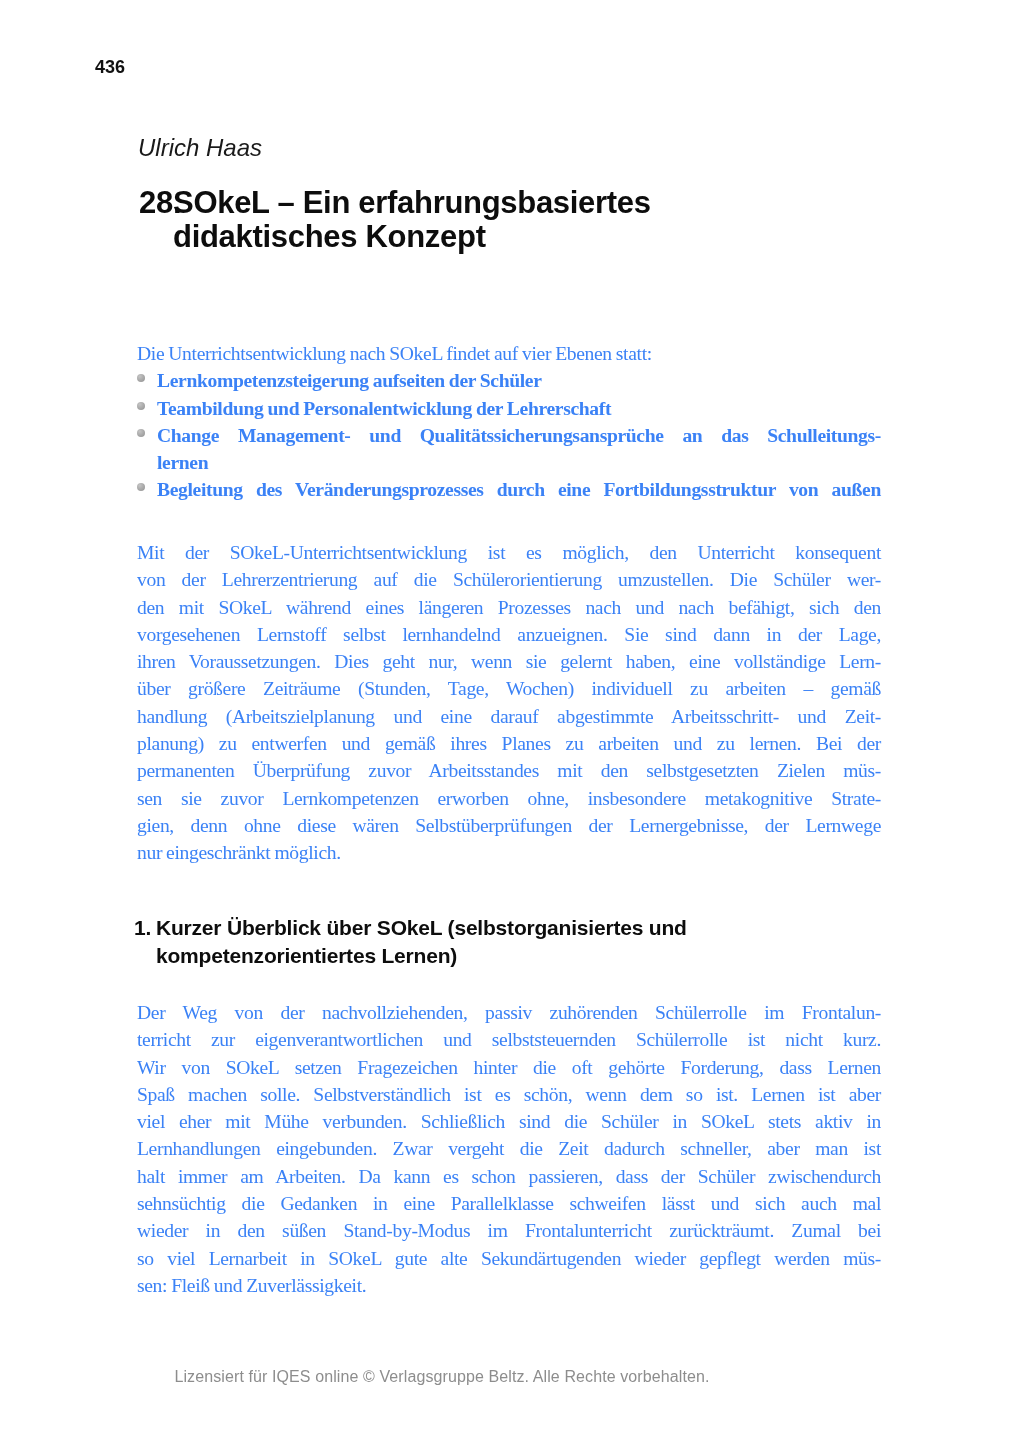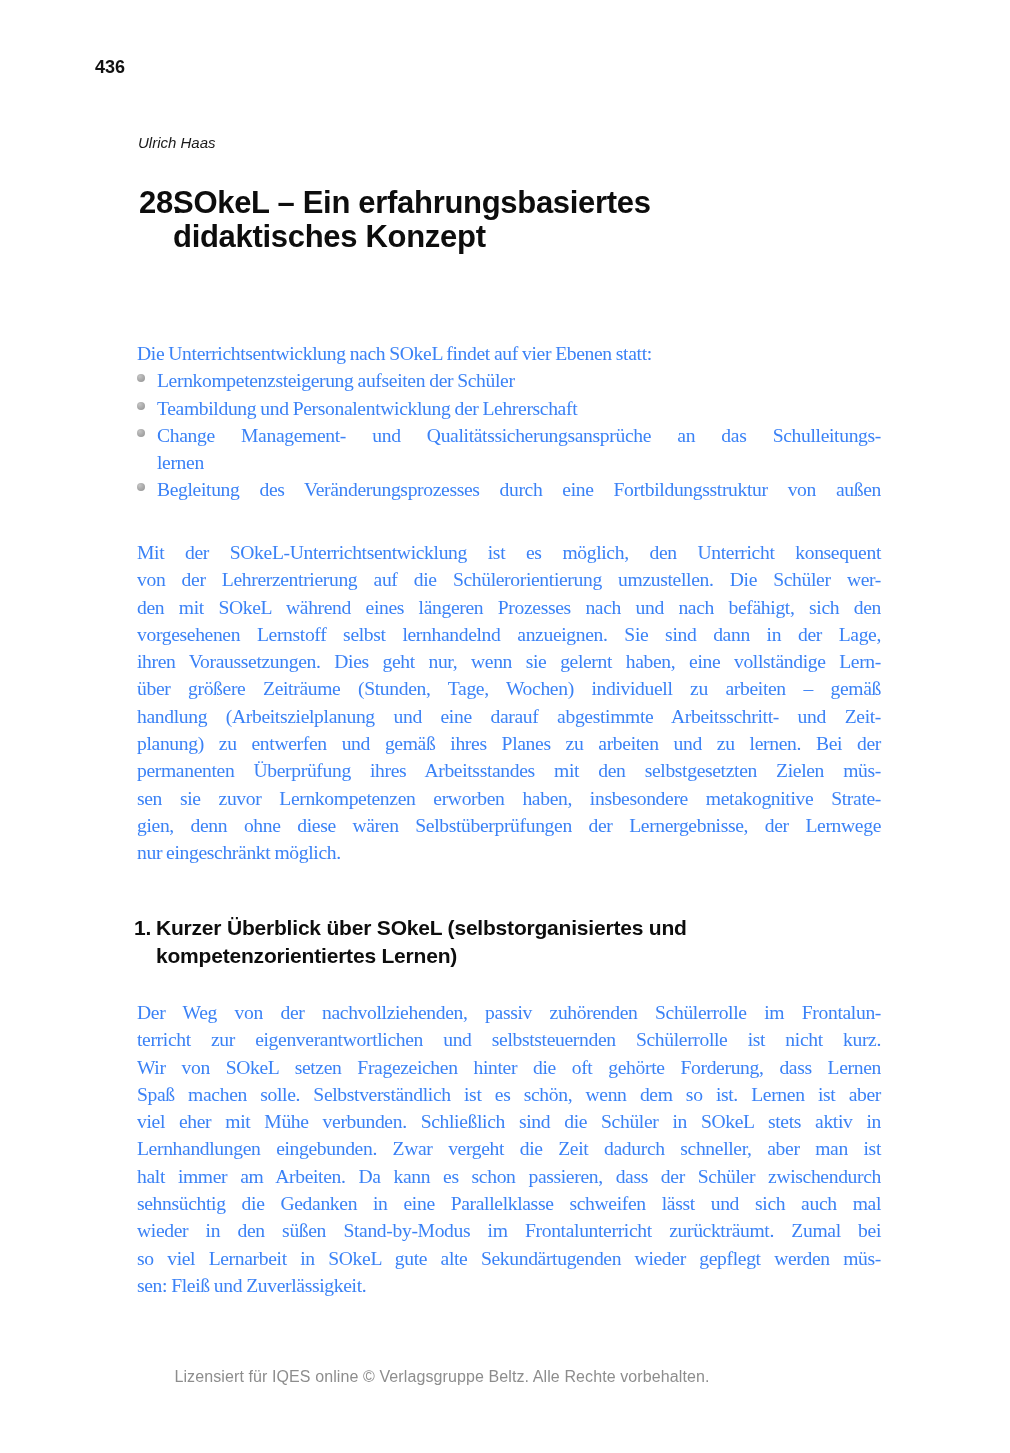--- a/index.html
+++ b/index.html
@@ -26,7 +26,7 @@
     left: 138px; top: 134px;
     font-family: "Liberation Sans", sans-serif;
     font-style: italic;
-    font-size: 15px;
+    font-size: 24px;
     color: #1a1a1a;
   }
   .chapter-heading {

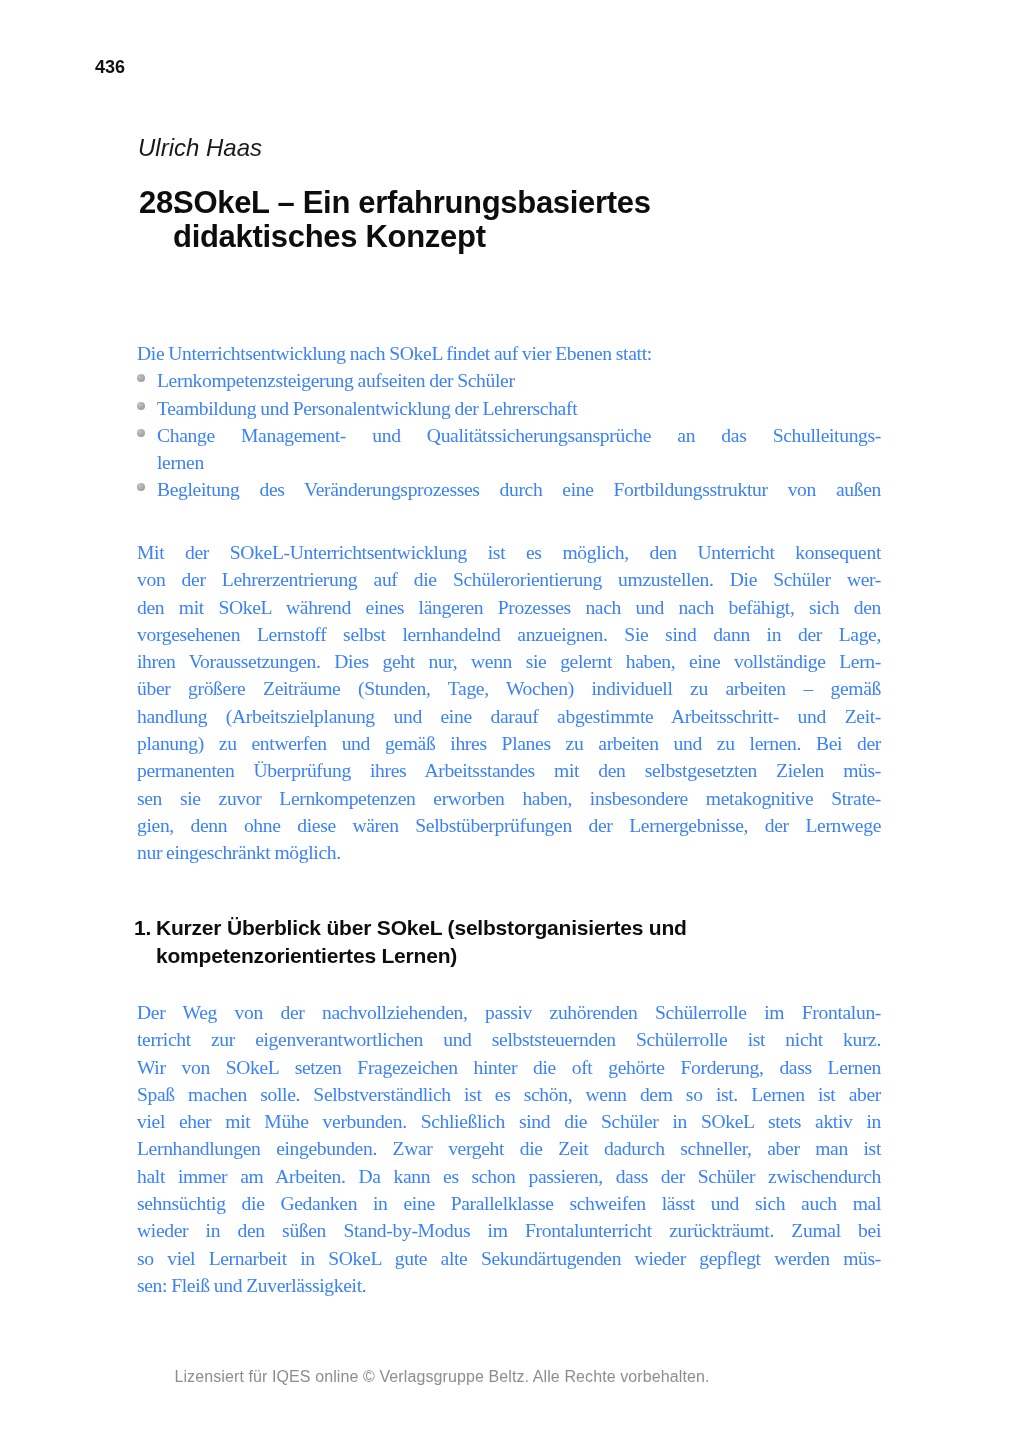--- a/index.html
+++ b/index.html
@@ -71,6 +71,7 @@
   .bullet-item {
     position: relative;
     padding-left: 20px;
+    font-weight: bold;
   }
   .bullet-dot {
     position: absolute;

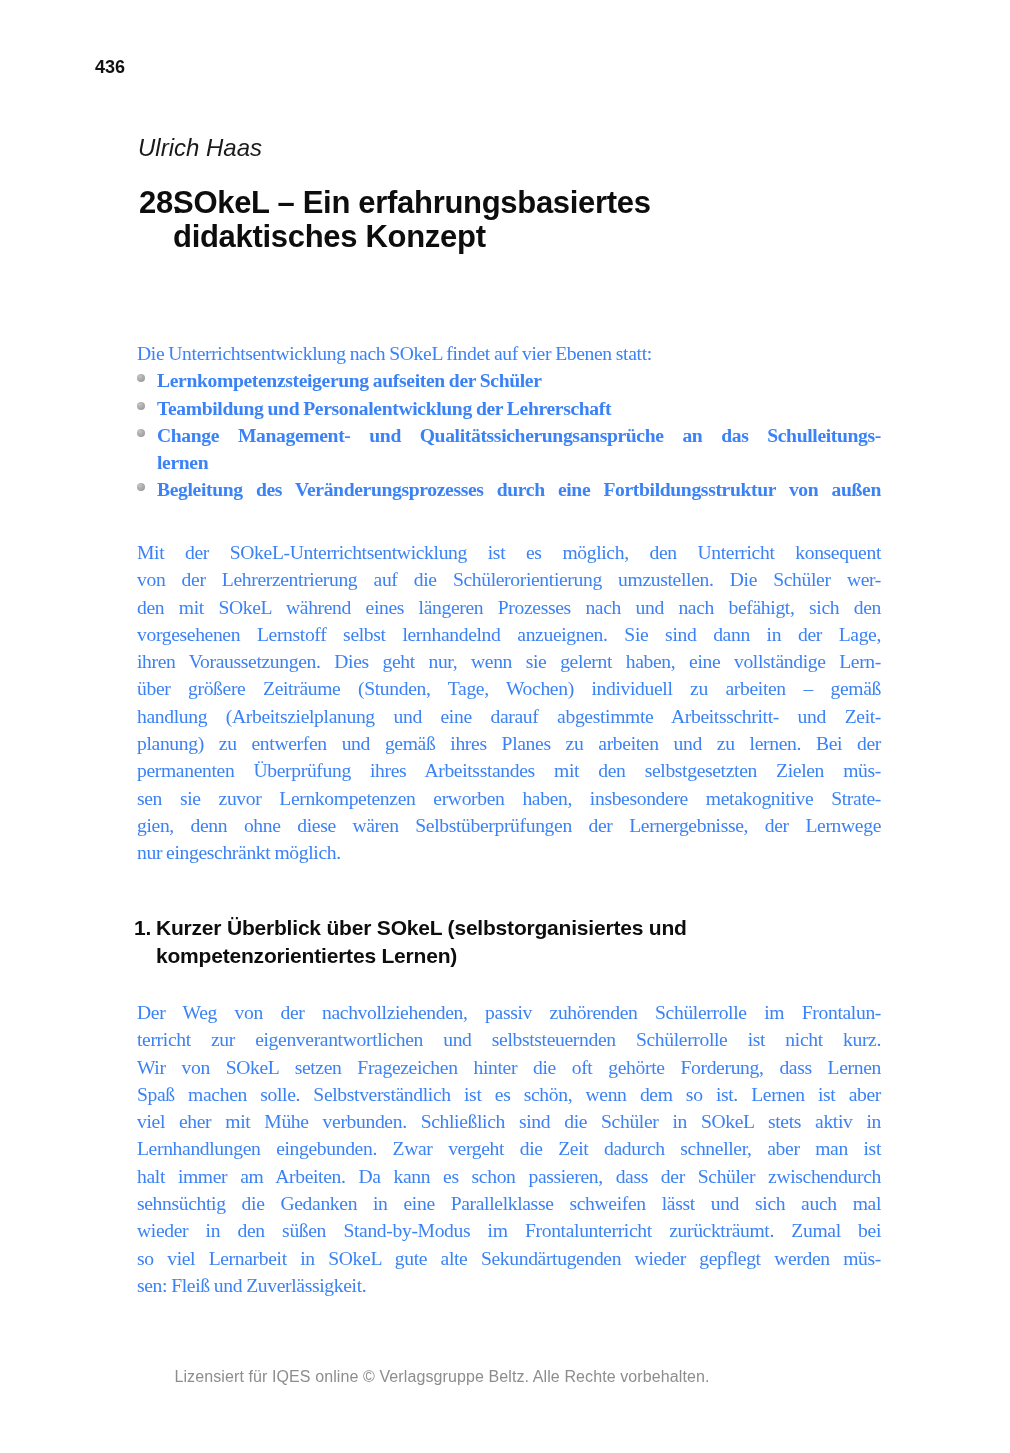--- a/index.html
+++ b/index.html
@@ -148,7 +148,7 @@
       <div class="tline tjust">über größere Zeiträume (Stunden, Tage, Wochen) individuell zu arbeiten – gemäß</div>
       <div class="tline tjust">handlung (Arbeitszielplanung und eine darauf abgestimmte Arbeitsschritt- und Zeit-</div>
       <div class="tline tjust">planung) zu entwerfen und gemäß ihres Planes zu arbeiten und zu lernen. Bei der</div>
-      <div class="tline tjust">permanenten Überprüfung ihres Arbeitsstandes mit den selbstgesetzten Zielen müs-</div>
+      <div class="tline tjust">permanenten Überprüfung zuvor Arbeitsstandes mit den selbstgesetzten Zielen müs-</div>
       <div class="tline tjust">sen sie zuvor Lernkompetenzen erworben haben, insbesondere metakognitive Strate-</div>
       <div class="tline tjust">gien, denn ohne diese wären Selbstüberprüfungen der Lernergebnisse, der Lernwege</div>
       <div class="tline">nur eingeschränkt möglich.</div>

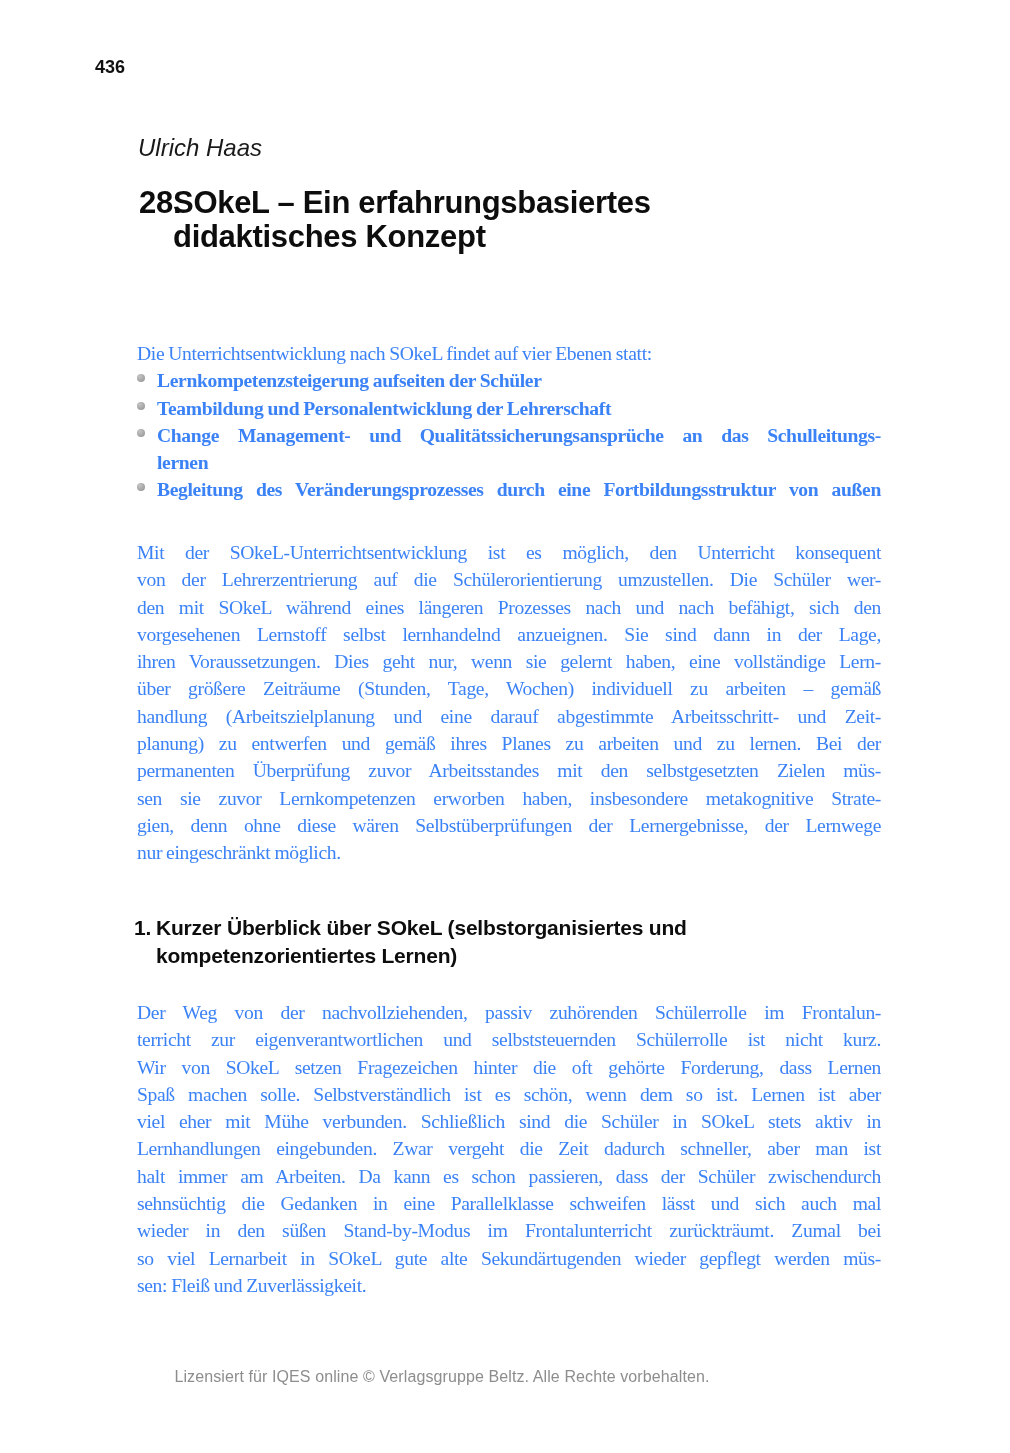--- a/index.html
+++ b/index.html
@@ -149,7 +149,7 @@
       <div class="tline tjust">handlung (Arbeitszielplanung und eine darauf abgestimmte Arbeitsschritt- und Zeit-</div>
       <div class="tline tjust">planung) zu entwerfen und gemäß ihres Planes zu arbeiten und zu lernen. Bei der</div>
       <div class="tline tjust">permanenten Überprüfung zuvor Arbeitsstandes mit den selbstgesetzten Zielen müs-</div>
-      <div class="tline tjust">sen sie zuvor Lernkompetenzen erworben haben, insbesondere metakognitive Strate-</div>
+      <div class="tline tjust">sen sie zuvor Lernkompetenzen erworben ohne, insbesondere metakognitive Strate-</div>
       <div class="tline tjust">gien, denn ohne diese wären Selbstüberprüfungen der Lernergebnisse, der Lernwege</div>
       <div class="tline">nur eingeschränkt möglich.</div>
     </div>

